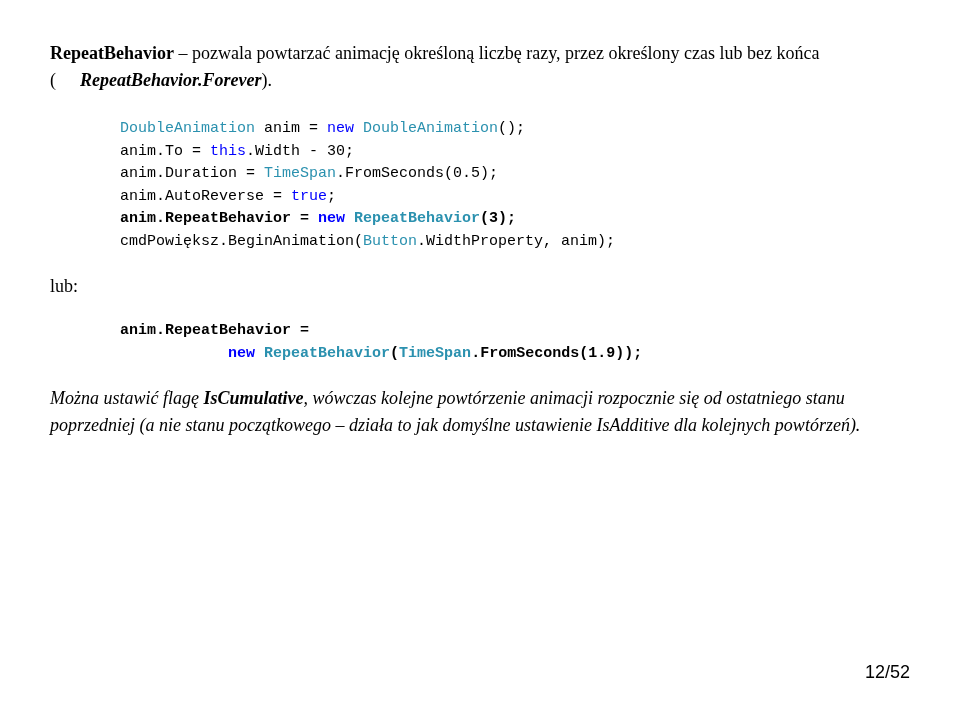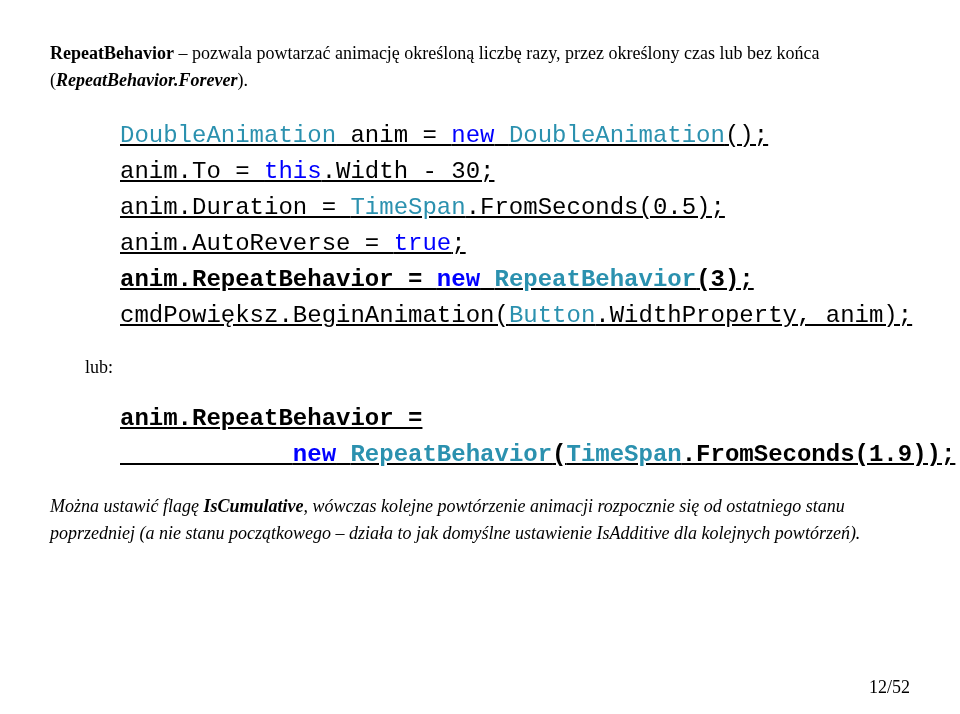--- a/index.html
+++ b/index.html
@@ -24,6 +24,7 @@
   .bold-italic {
     font-weight: bold;
     font-style: italic;
+    margin-left: 24px;
   }
   .code-block {
     font-family: 'Courier New', Courier, monospace;

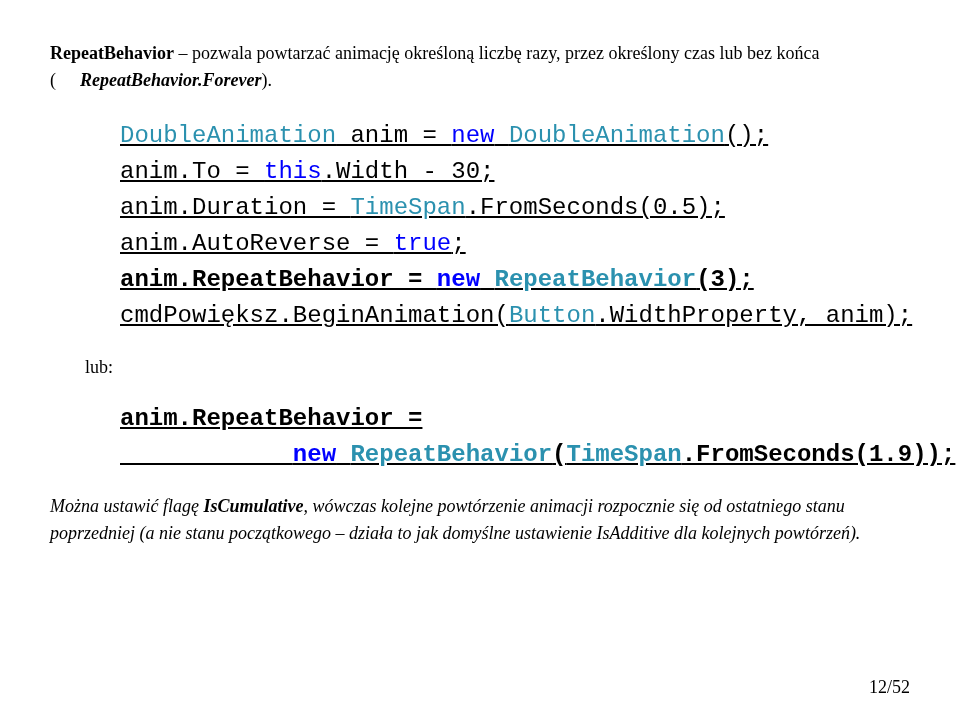--- a/index.html
+++ b/index.html
@@ -28,12 +28,11 @@
   }
   .code-block {
     font-family: 'Courier New', Courier, monospace;
-    font-size: 24px;
+    font-size: 15px;
     white-space: pre;
     margin-left: 70px;
     line-height: 1.5;
     margin-bottom: 20px;
-    text-decoration: underline;
   }
   .lub {
     margin-bottom: 20px;

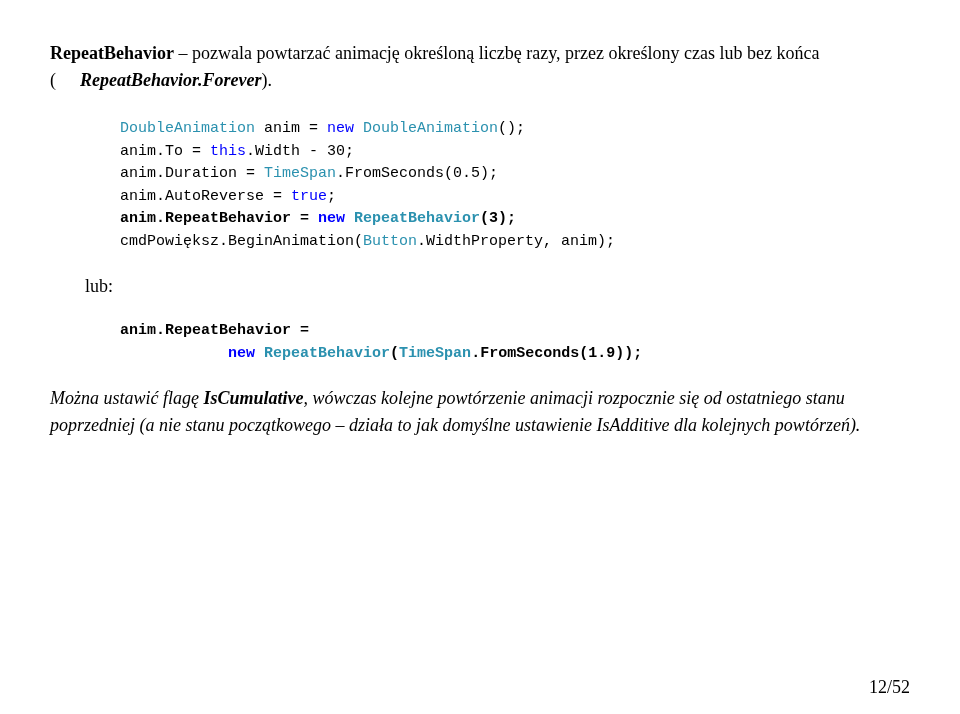--- a/index.html
+++ b/index.html
@@ -36,7 +36,6 @@
   }
   .lub {
     margin-bottom: 20px;
-    margin-left: 35px;
   }
   .kw-blue { color: #0000ff; }
   .kw-teal { color: #2b91af; }

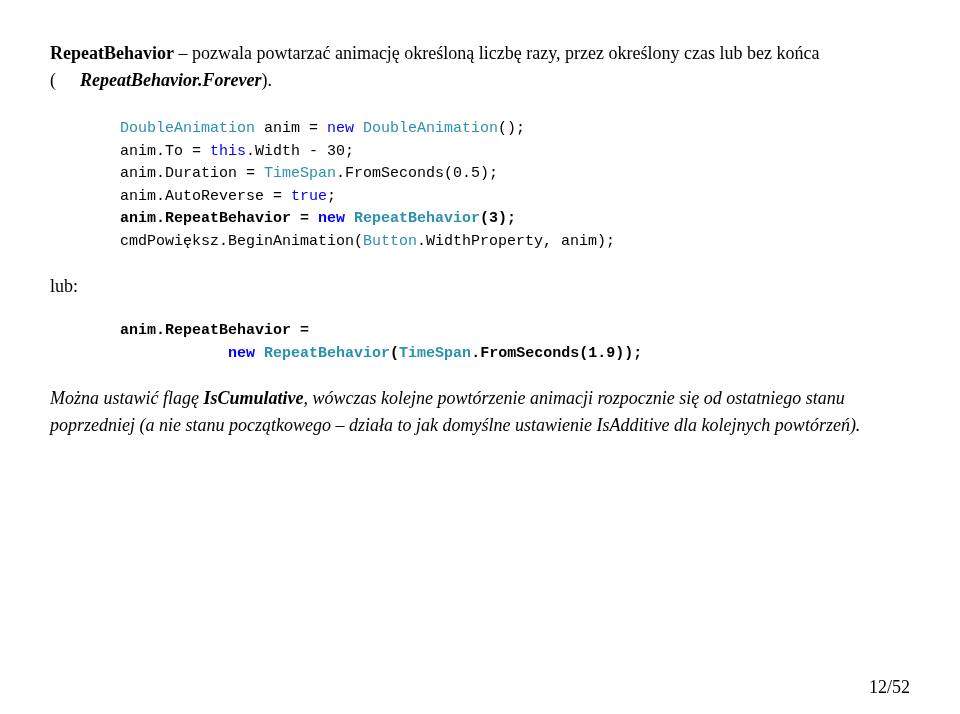--- a/index.html
+++ b/index.html
@@ -45,9 +45,9 @@
   }
   .page-num {
     position: absolute;
-    bottom: 13px;
+    bottom: 28px;
     right: 50px;
-    font-family: Liberation Serif, serif;
+    font-family: Liberation Sans, sans-serif;
     font-size: 18px;
   }
 </style>

